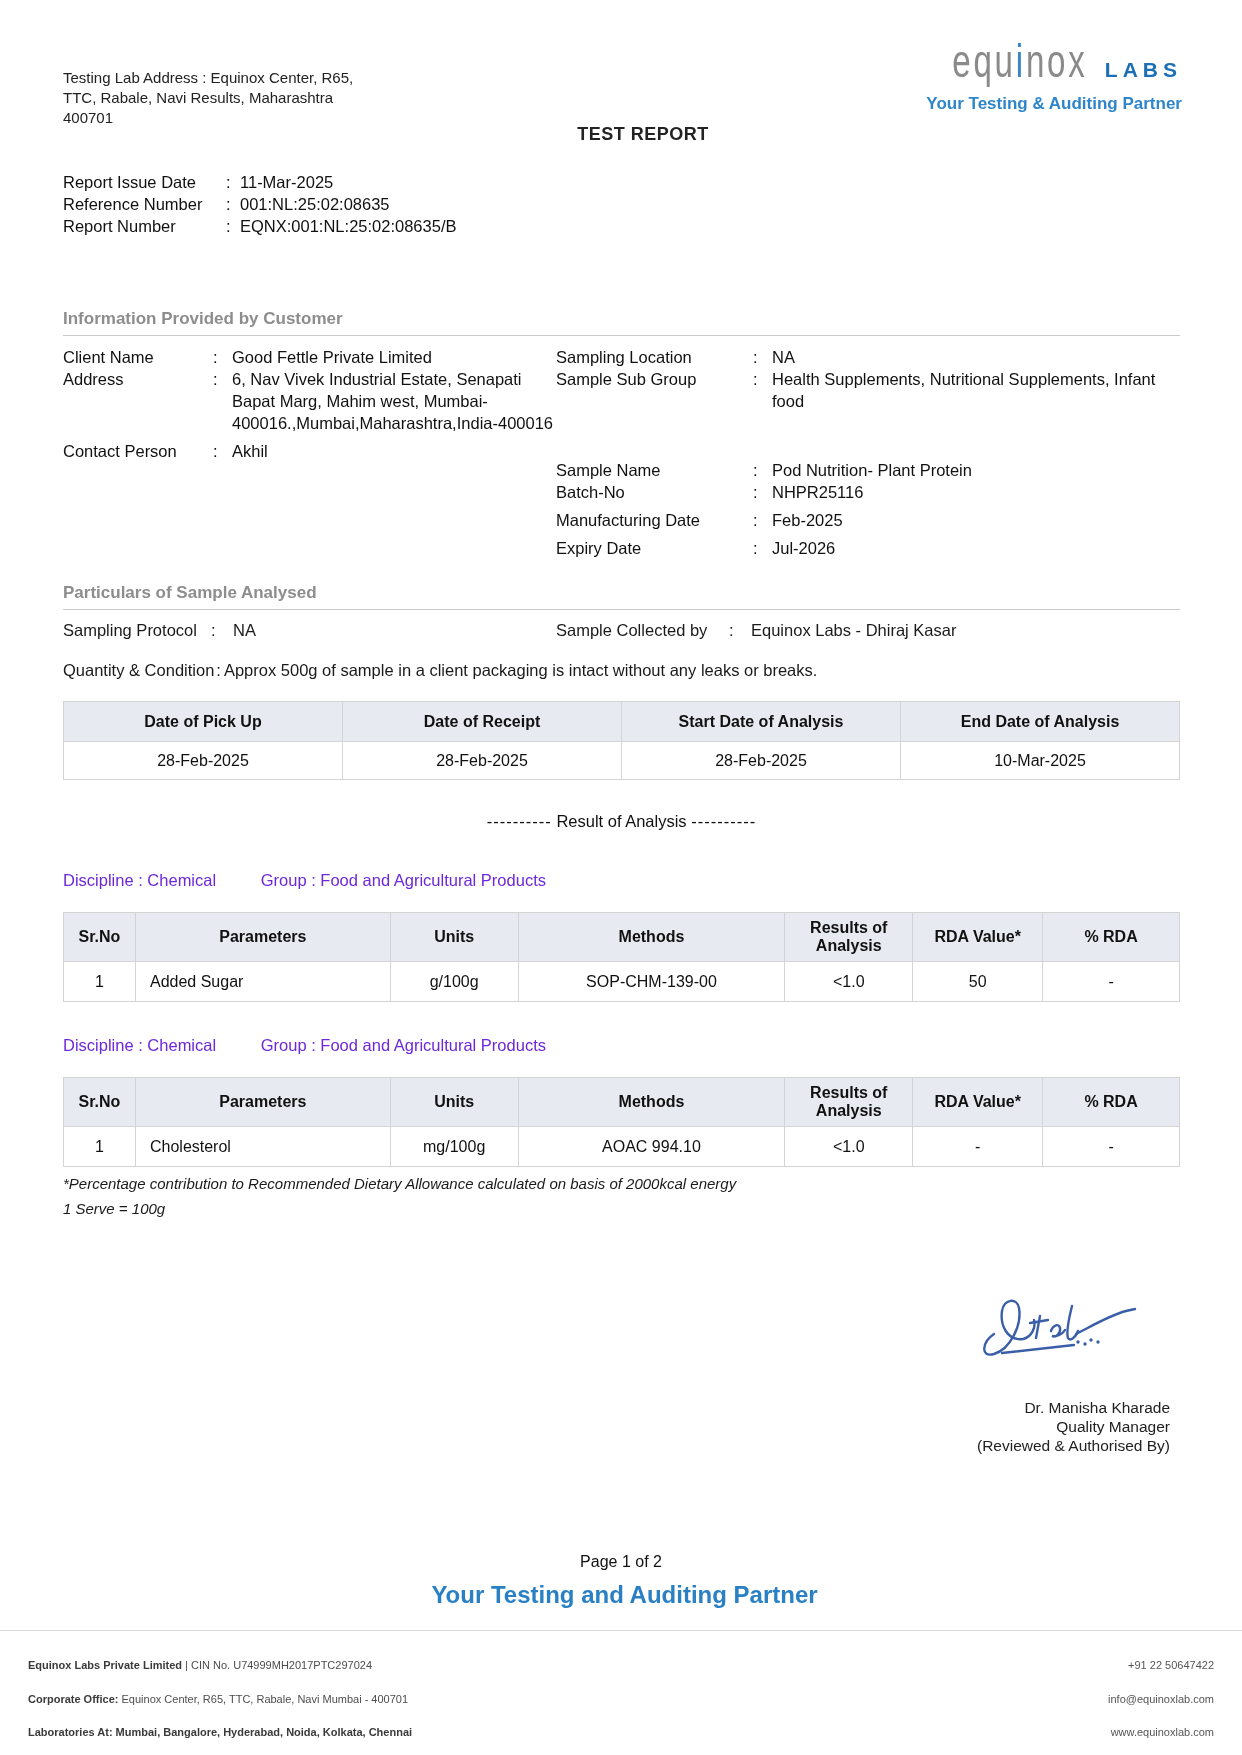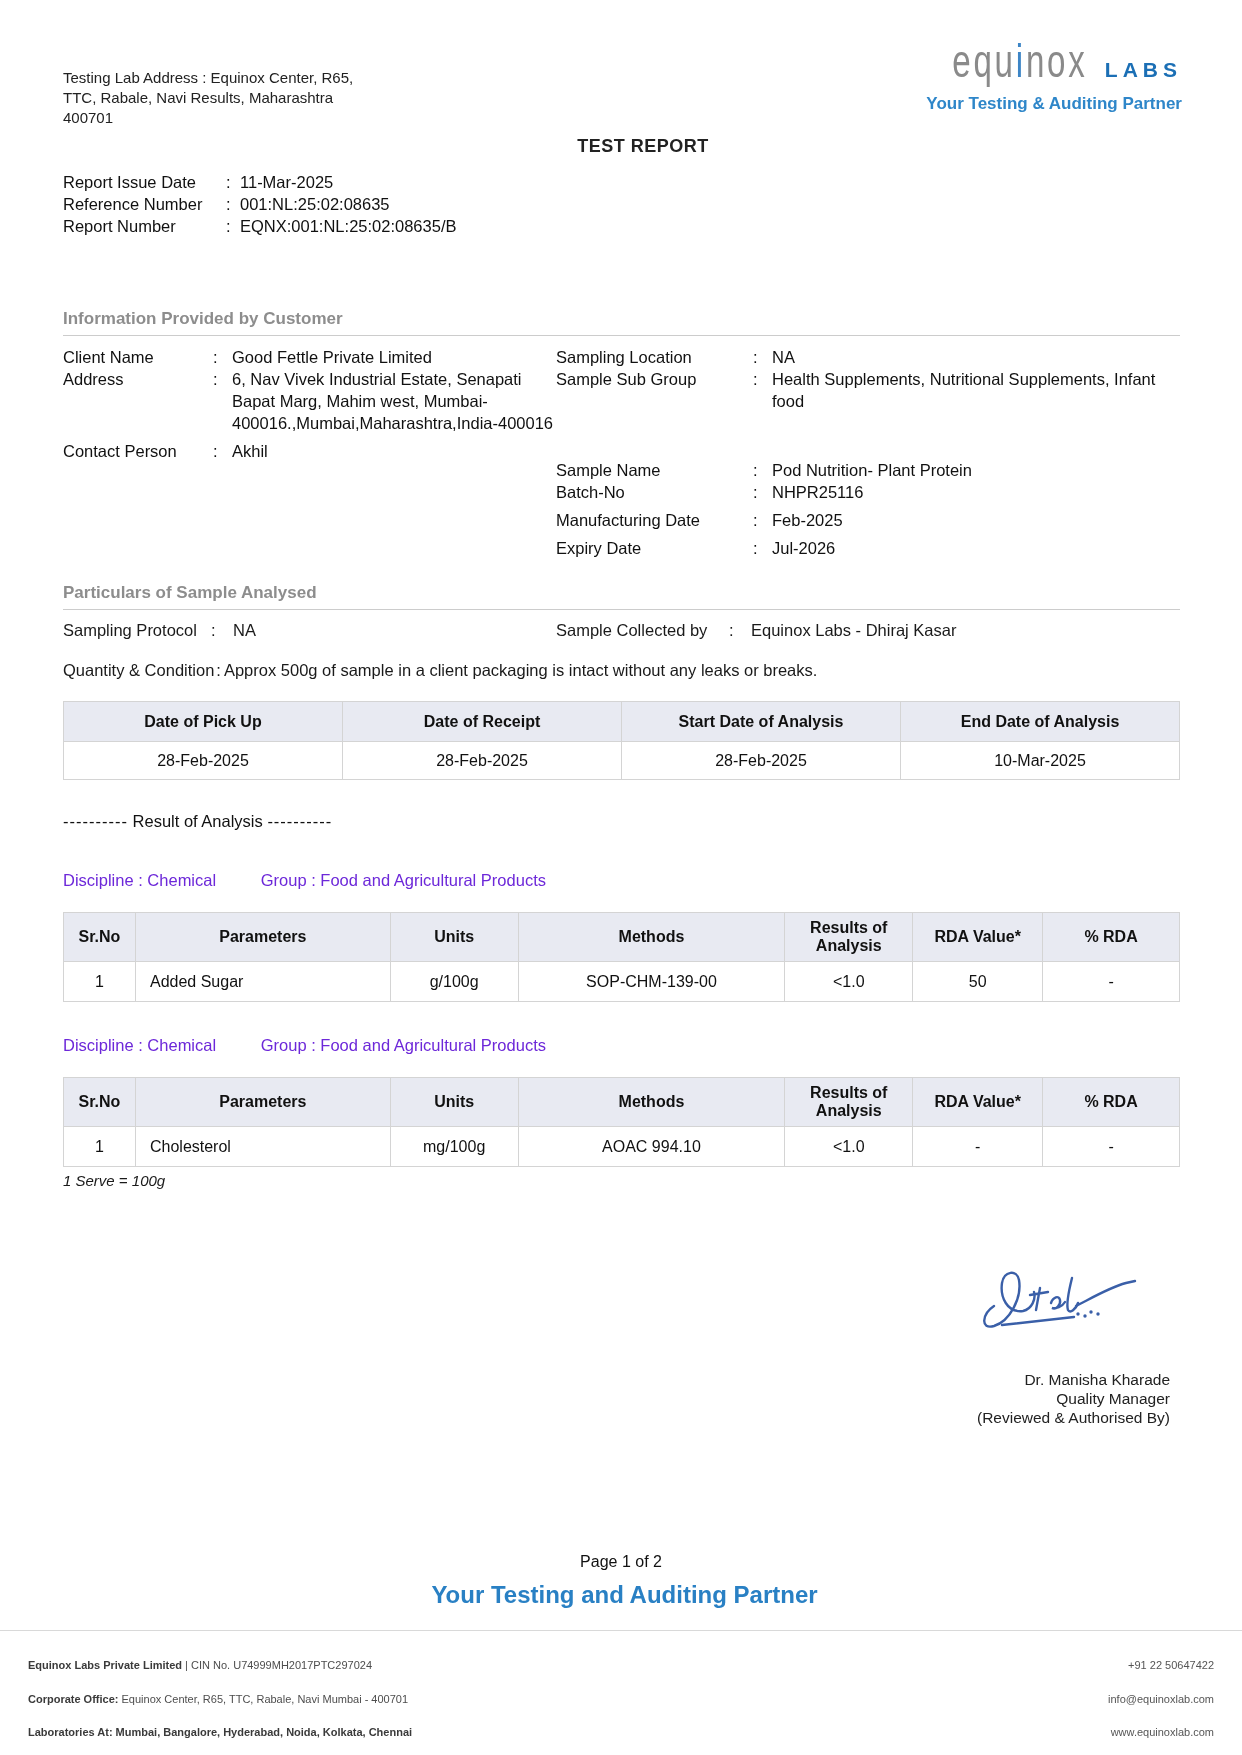--- a/index.html
+++ b/index.html
@@ -28,7 +28,6 @@
     position:absolute; left:0; right:0; top:124px; text-align:center;
     font-size:18px; font-weight:bold; color:#222; letter-spacing:0.5px;
     padding-left:44px;
-    margin-top:12px;
   }
 
   

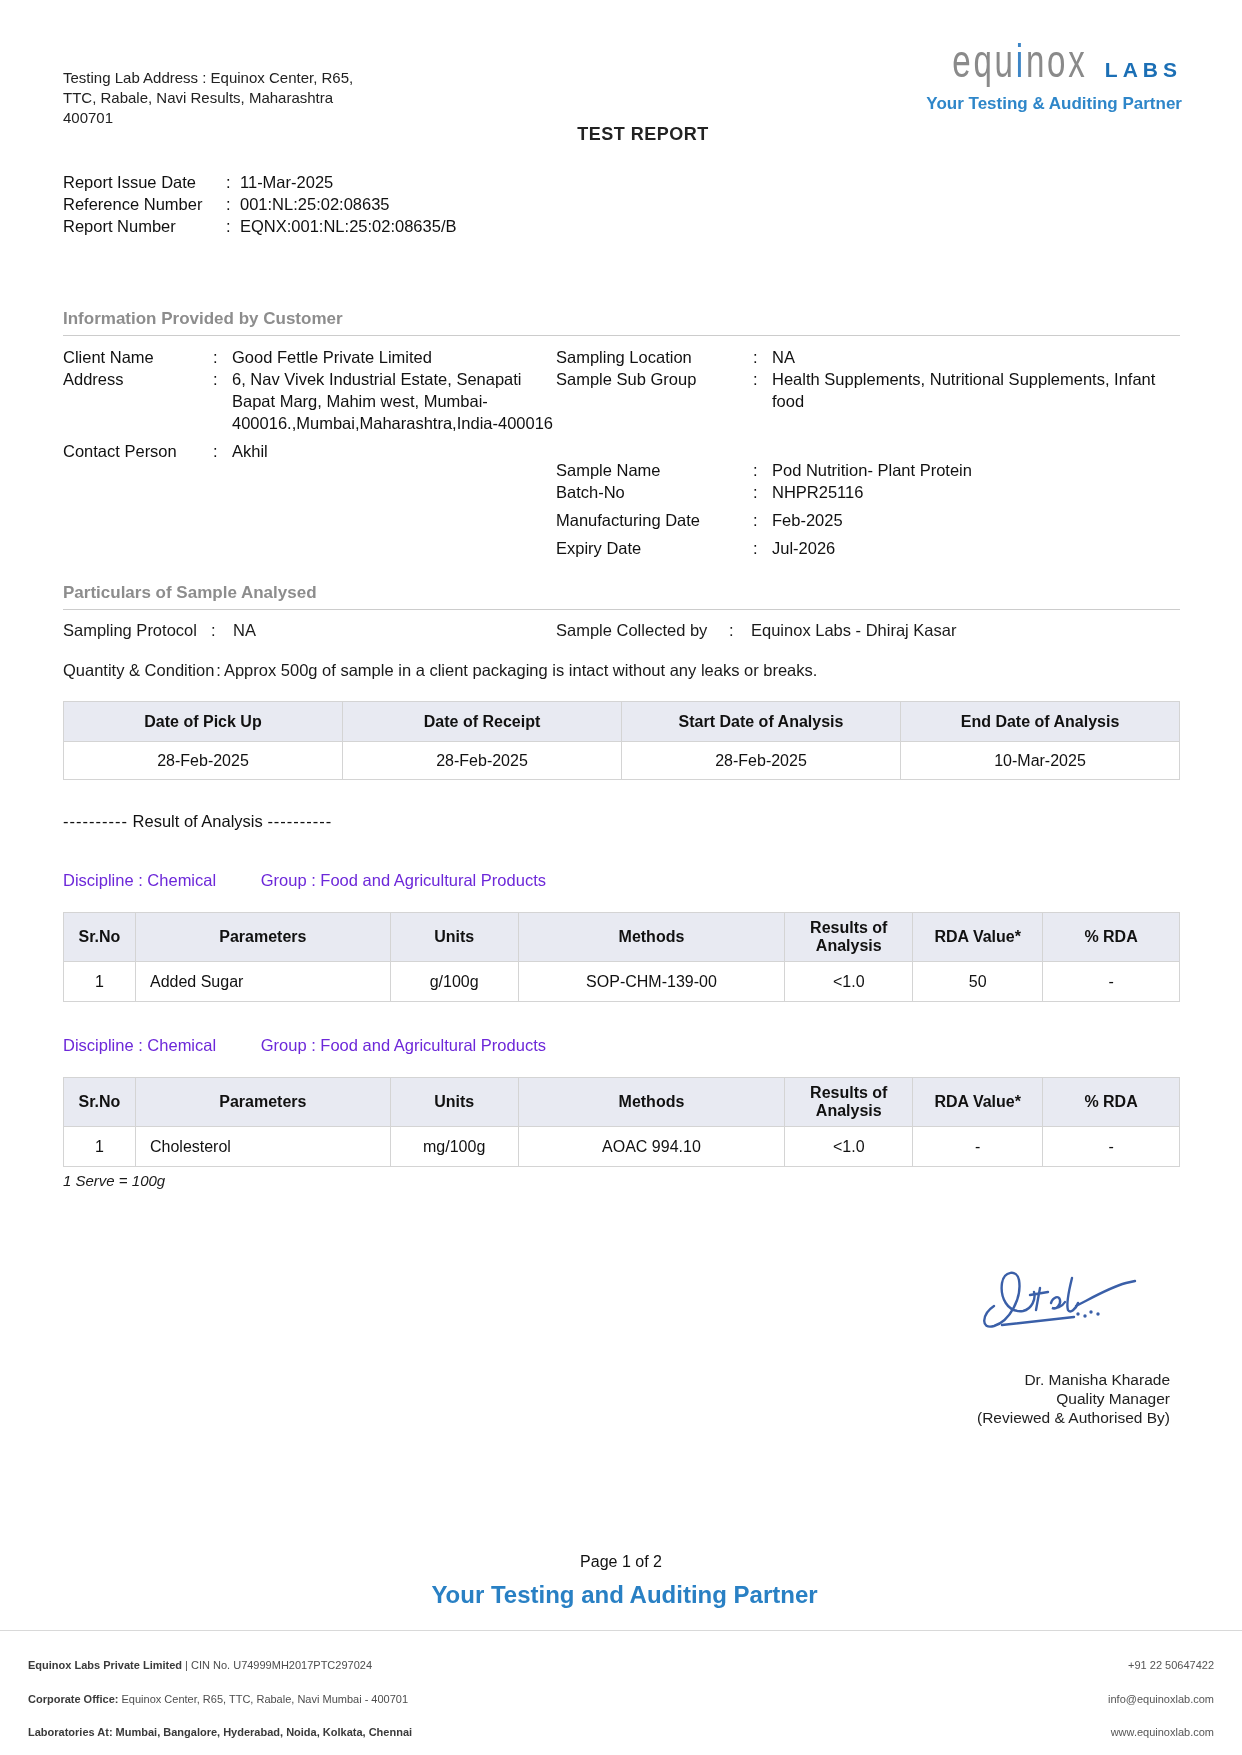--- a/index.html
+++ b/index.html
@@ -75,7 +75,7 @@
   .dates-table th{ height:40px; }
   .dates-table td{ height:38px; }
 
-  .result-divider{ margin-top:32px; font-size:16.5px; color:#111; }
+  .result-divider{ margin-top:32px; text-align:center; font-size:16.5px; color:#111; }
   .dash{ letter-spacing:1px; }
 
   .discipline-row{ margin-top:40px; font-size:16.5px; color:#6d28d9; }

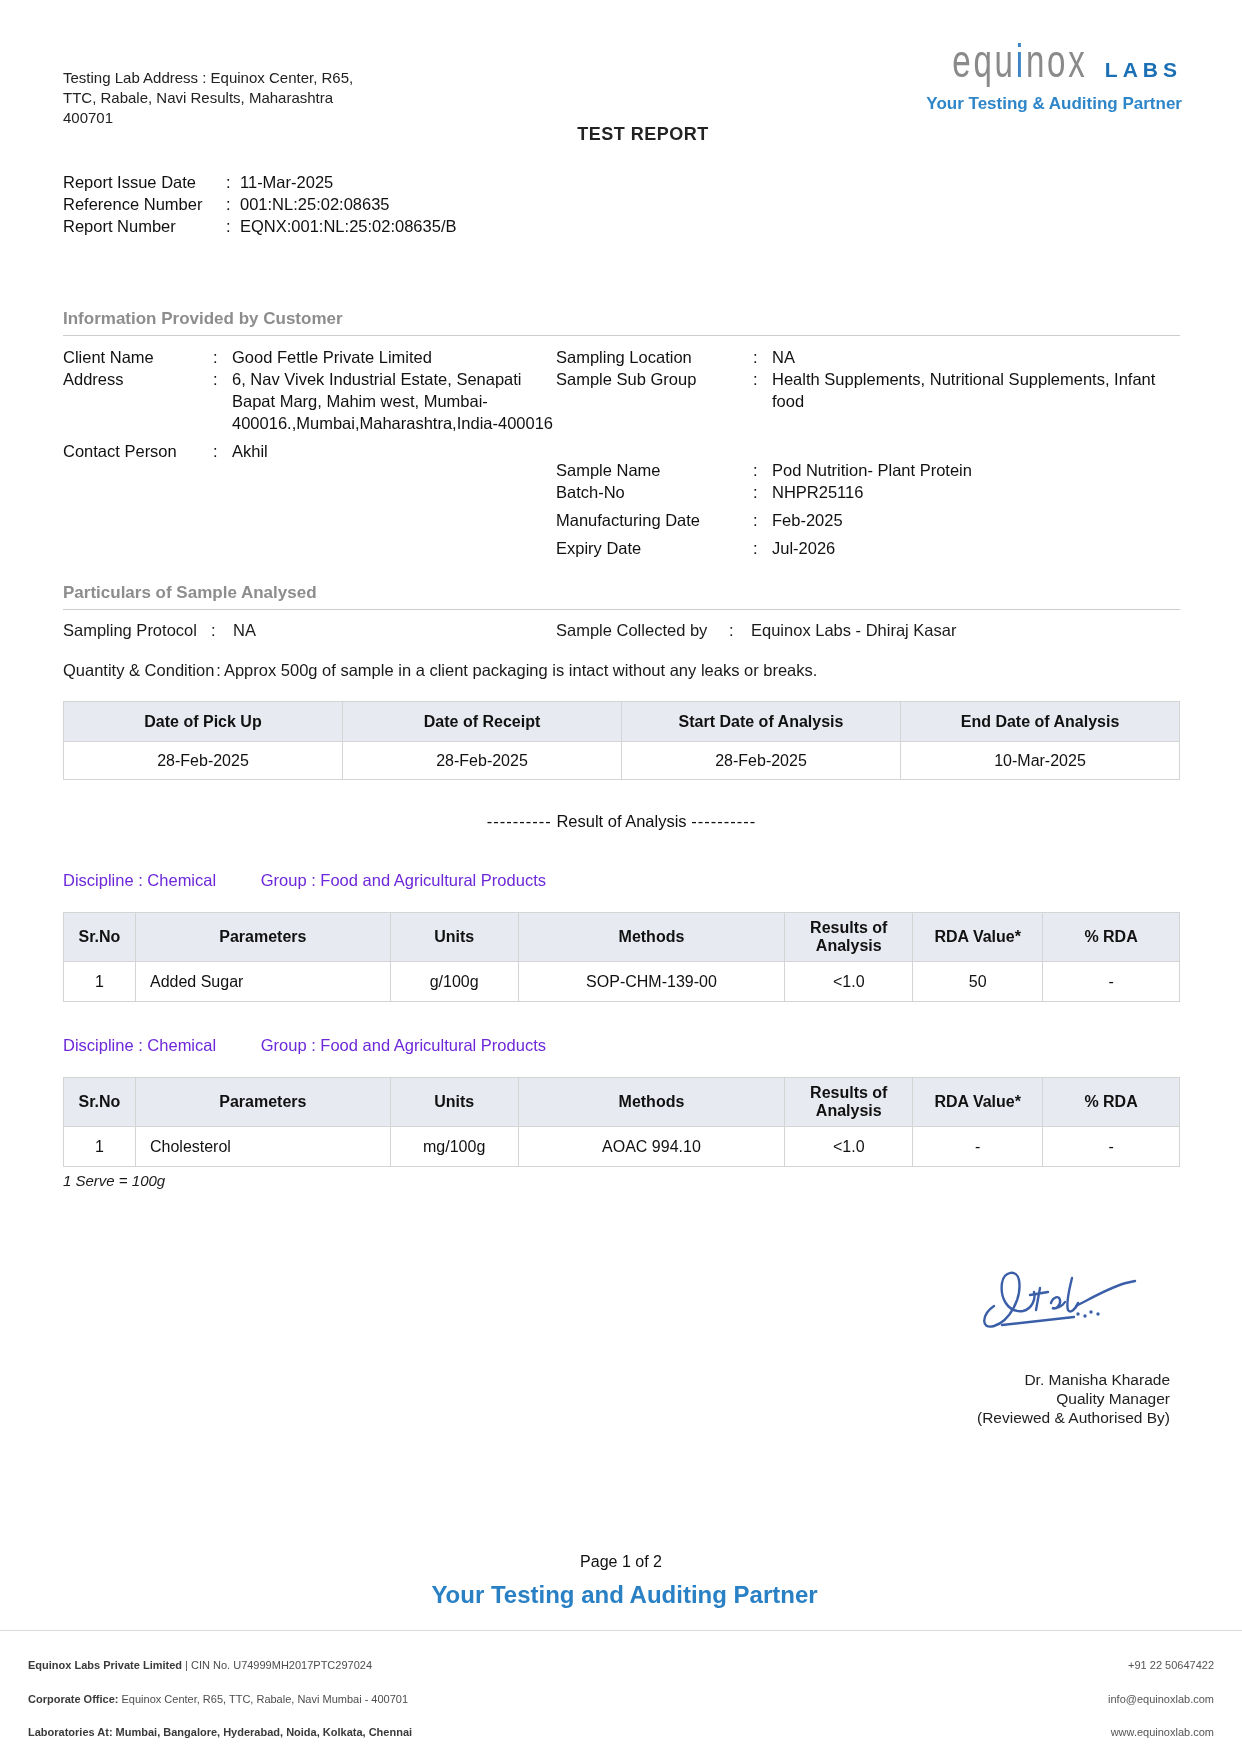--- a/index.html
+++ b/index.html
@@ -329,6 +329,7 @@
       </tbody>
     </table>
 
+    <div class="footnote footnote-1">*Percentage contribution to Recommended Dietary Allowance calculated on basis of 2000kcal energy</div>
     <div class="footnote footnote-2">1 Serve = 100g</div>
 
     <div class="signoff">

